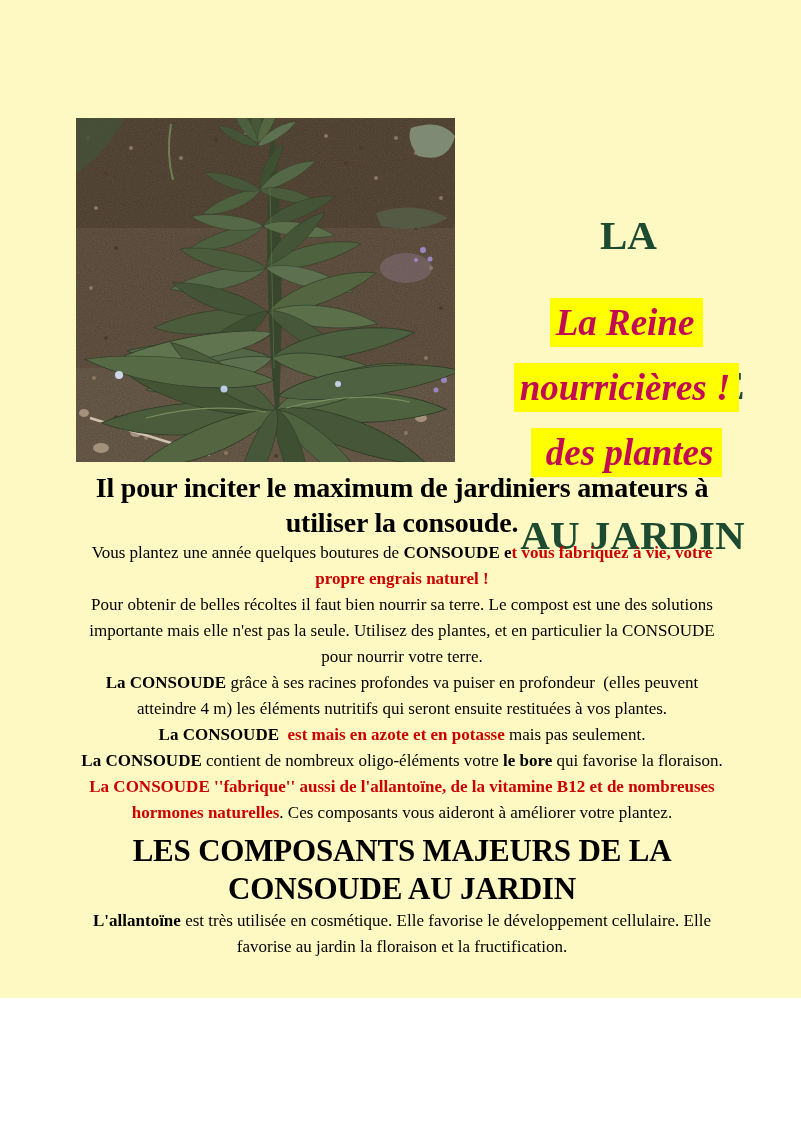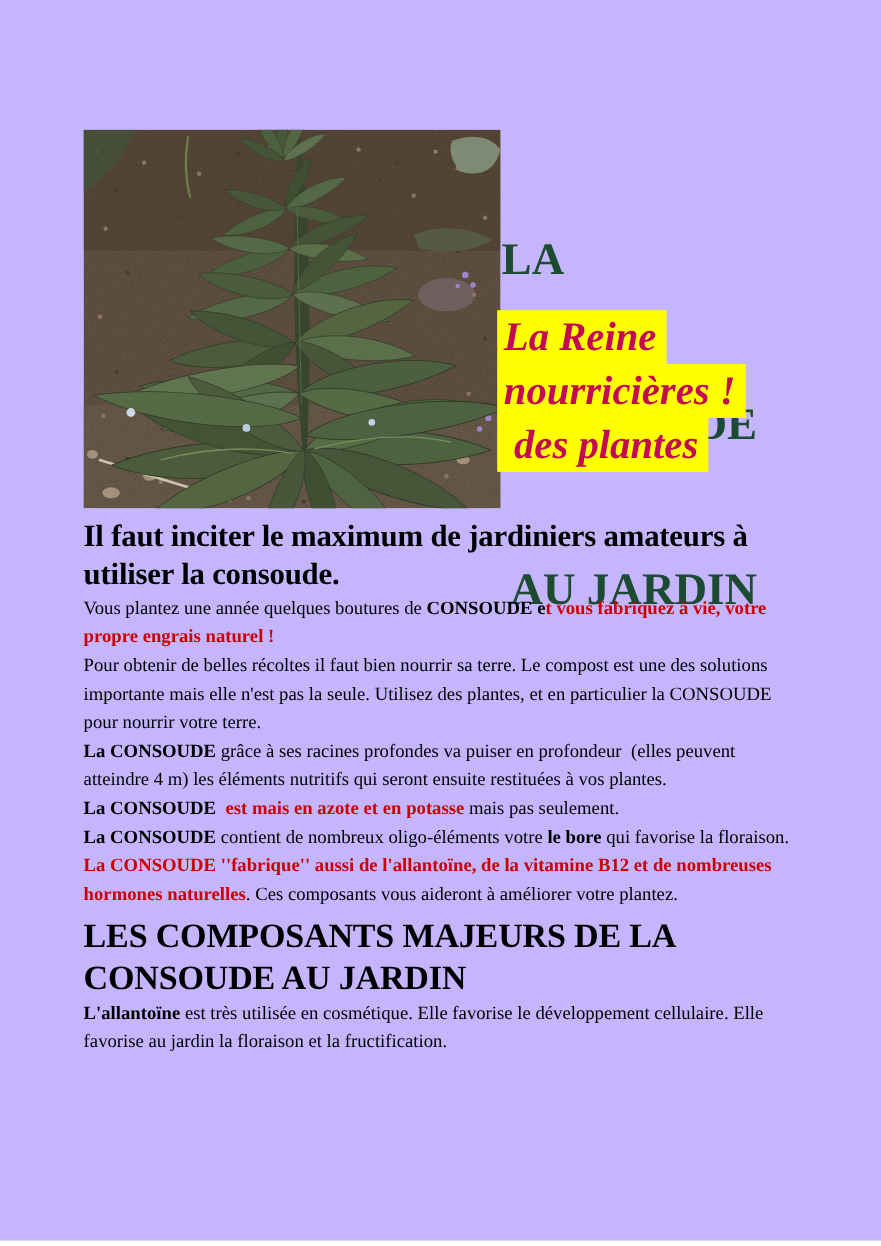--- a/index.html
+++ b/index.html
@@ -11,9 +11,9 @@
   }
   html,body{margin:0;padding:0;background:#ffffff;}
   .page{
-    position:relative;width:801px;height:1128px;background:#c4b5fd;
+    position:relative;width:801px;height:998px;background:#fef9c3;
     font-family:"Liberation Serif","DejaVu Serif",serif;
-    color:var(--text-black);overflow:hidden;
+    color:var(--text-black);overflow:hidden;text-align:center;
   }
   
   .photo{position:absolute;left:76px;top:118px;width:379px;height:344px;}

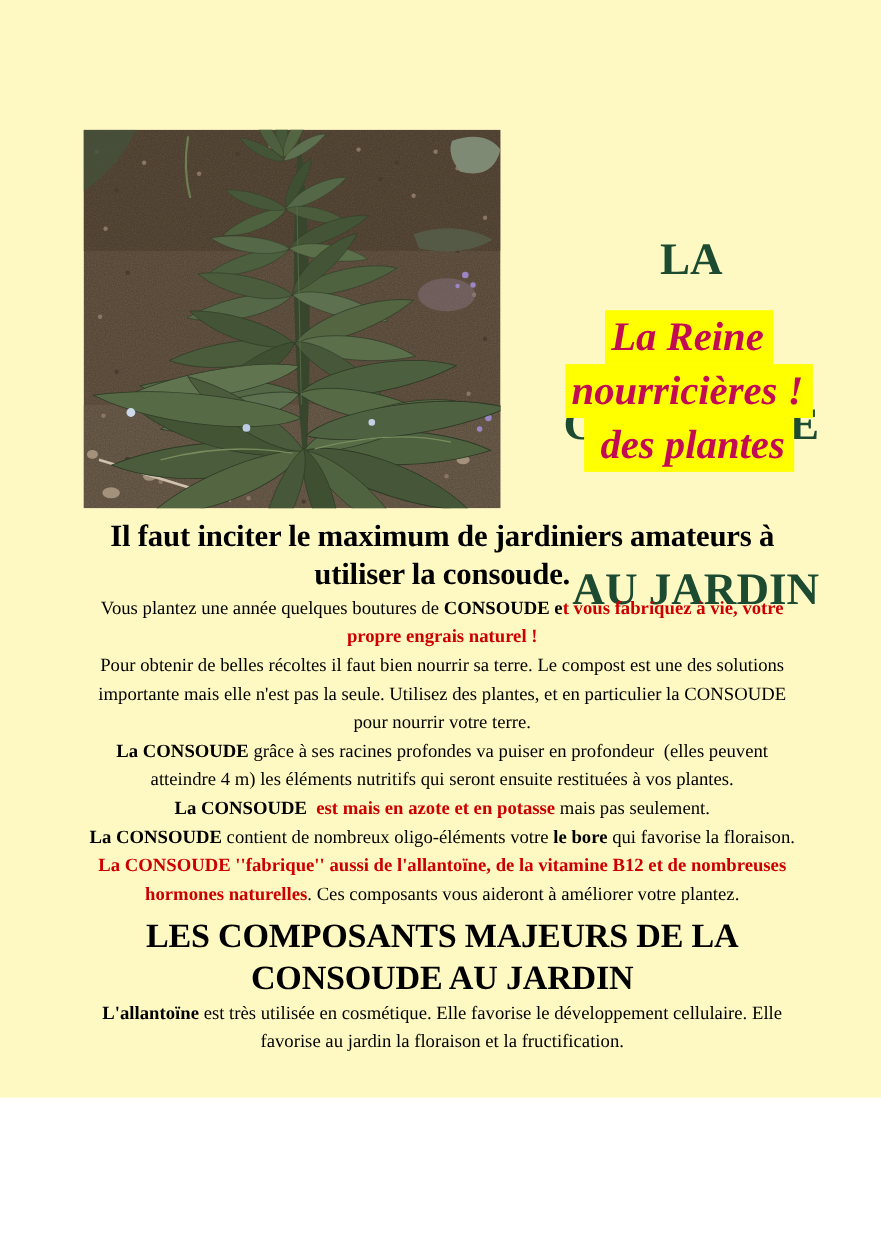--- a/index.html
+++ b/index.html
@@ -26,7 +26,7 @@
   }
   
   .banner{position:absolute;left:452px;top:282px;width:349px;}
-  .banner .row{height:49px;}
+  .banner .row{height:49px;margin-top:16px;}
   .banner .hl{
     display:inline-block;background:var(--banner-yellow);color:var(--banner-red);
     font-style:italic;font-weight:bold;font-size:37px;line-height:49px;

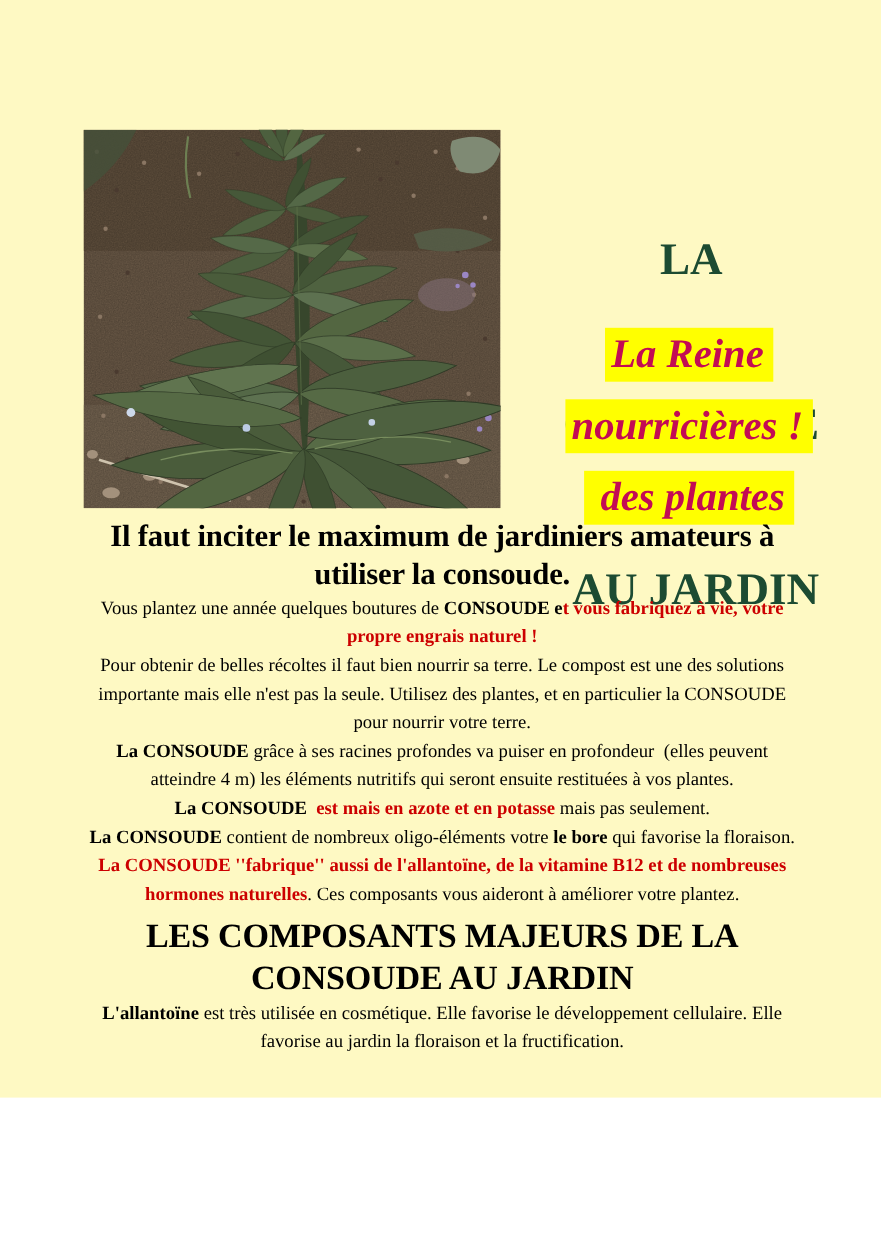--- a/index.html
+++ b/index.html
@@ -196,7 +196,7 @@
 
   <div class="content">
 
-    <div class="intro-h">Il faut inciter le maximum de jardiniers amateurs à utiliser la consoude.</div>
+    <div class="intro-h">Il pour inciter le maximum de jardiniers amateurs à utiliser la consoude.</div>
 
     <p class="para p1"><span>Vous plantez une année quelques boutures de </span><span class="b">CONSOUDE e</span><span class="r">t vous fabriquez à vie, votre propre engrais naturel !</span><br><span>Pour obtenir de belles récoltes il faut bien nourrir sa terre. Le compost est une des solutions importante mais elle n'est pas la seule. Utilisez des plantes, et en particulier la CONSOUDE pour nourrir votre terre.</span></p>
 

